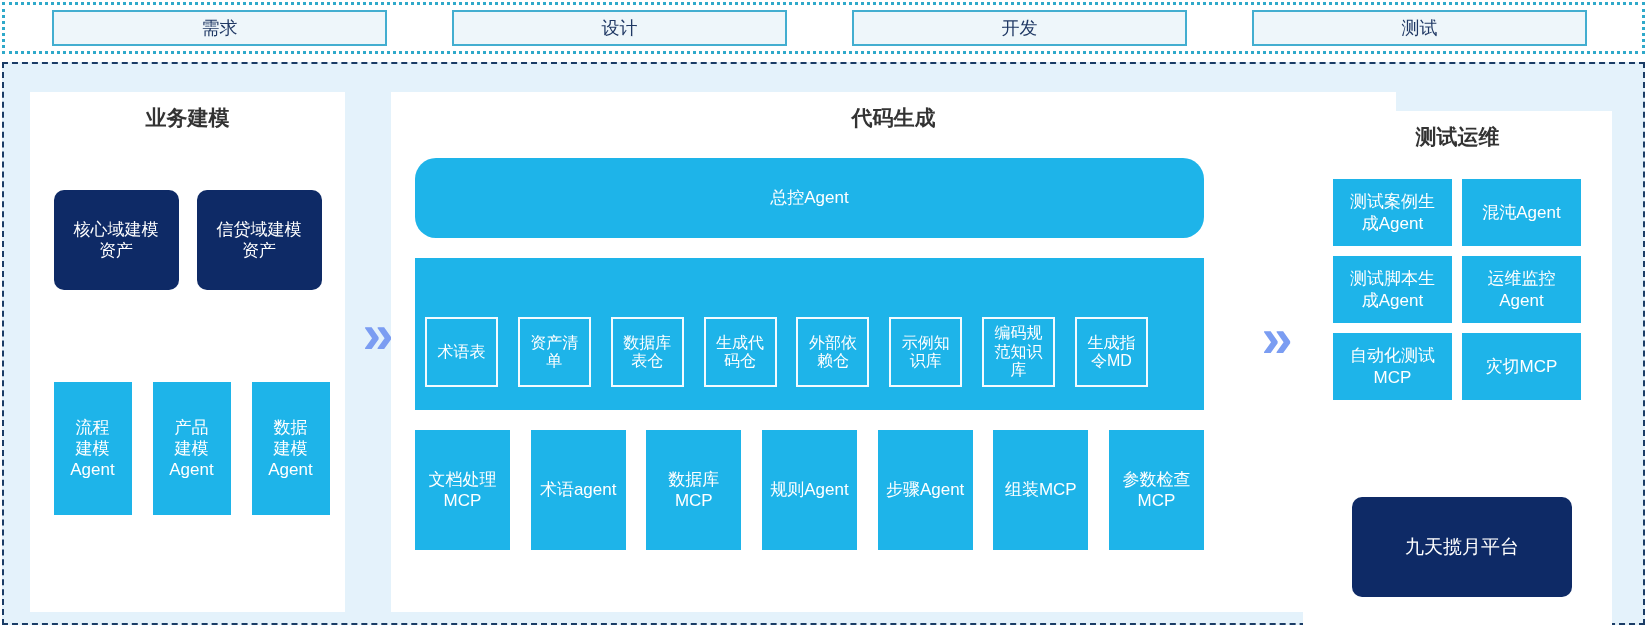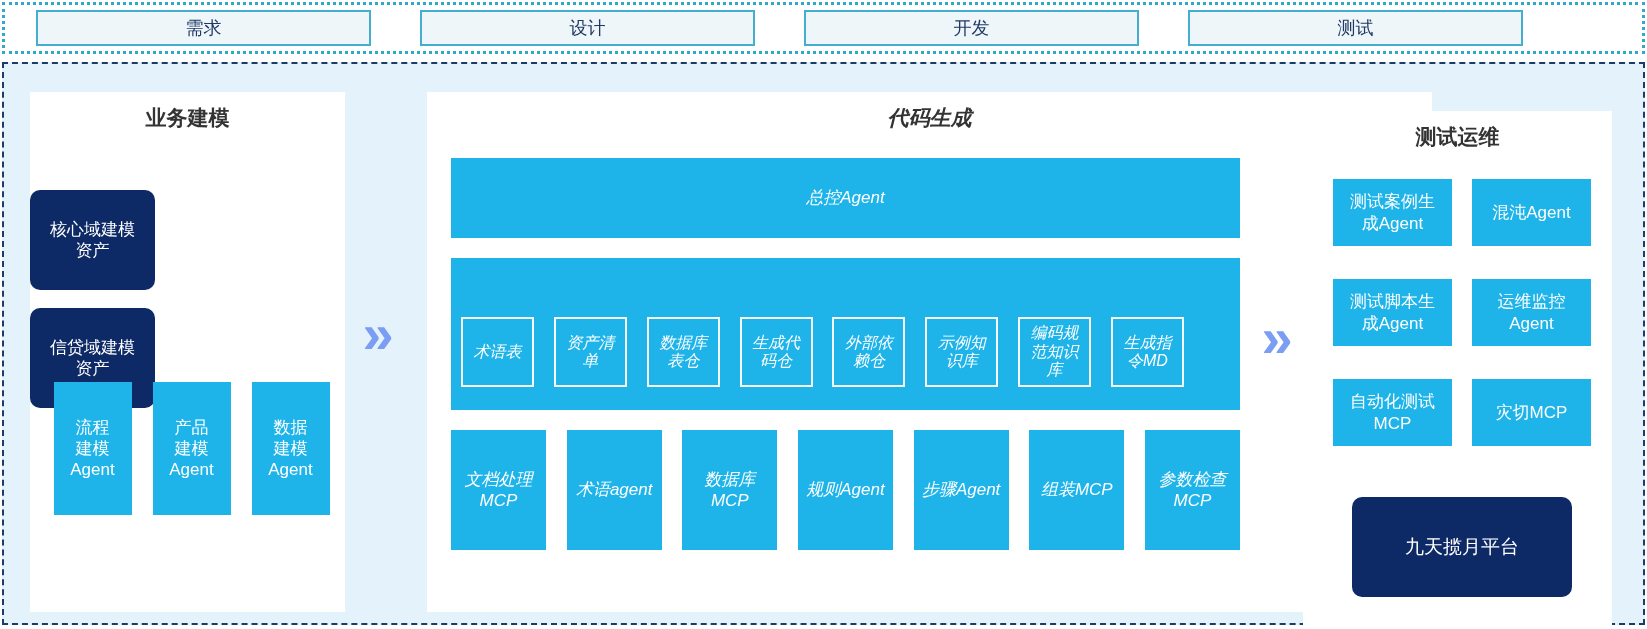--- a/index.html
+++ b/index.html
@@ -20,7 +20,7 @@
     width: 335px; height: 36px;
     background: #eef6fa; border: 2px solid #43aed0;
     display: flex; align-items: center; justify-content: center;
-    color: #1f3864; font-size: 18px;
+    color: #1f3864; font-size: 18px; margin-left: 16px;
   }
 
   

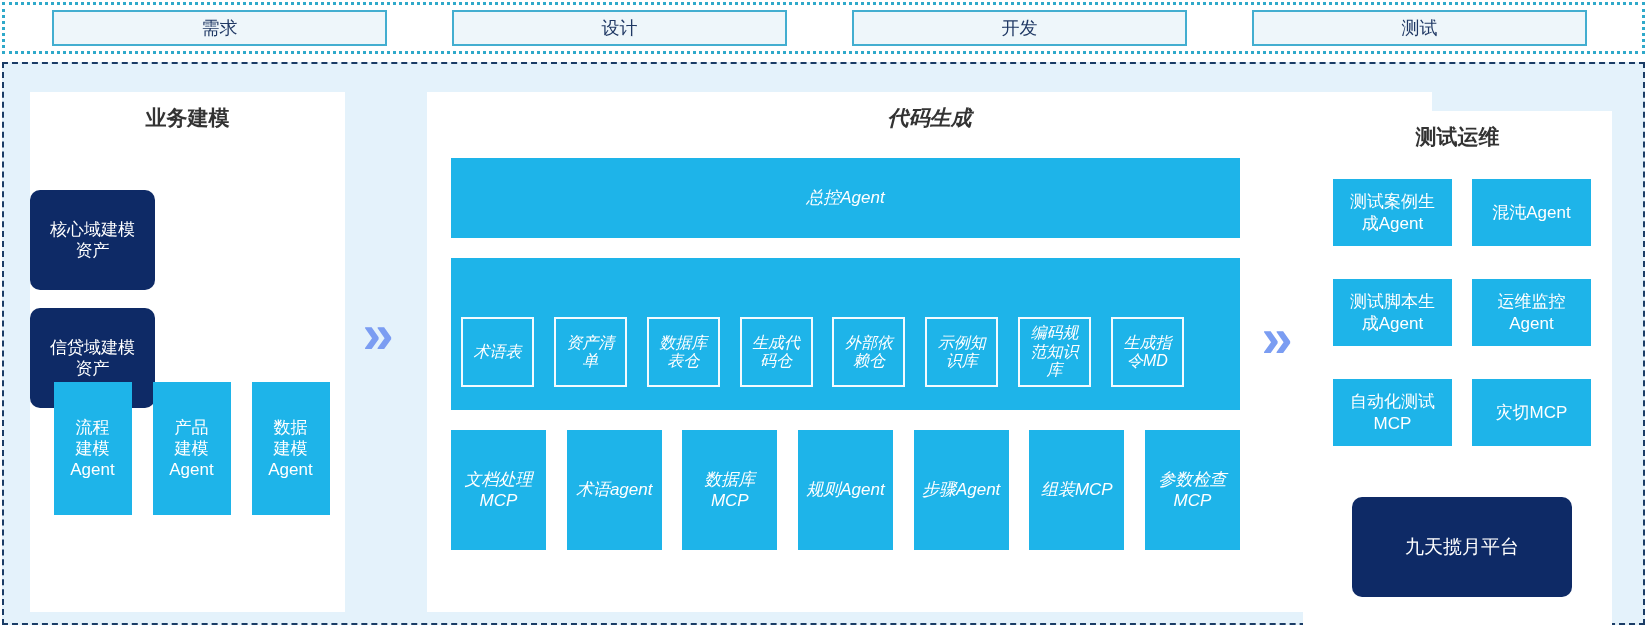--- a/index.html
+++ b/index.html
@@ -63,7 +63,7 @@
   .bm-agent-row .cyan-box { width: 78px; height: 133px; font-size: 17px; }
 
   
-  .panel-codegen { left: 423px; width: 1005px; font-style: italic; }
+  .panel-codegen { left: 387px; width: 1005px; }
   .master-bar {
     position: absolute; left: 24px; top: 66px; width: 789px; height: 80px;
     font-size: 17px;

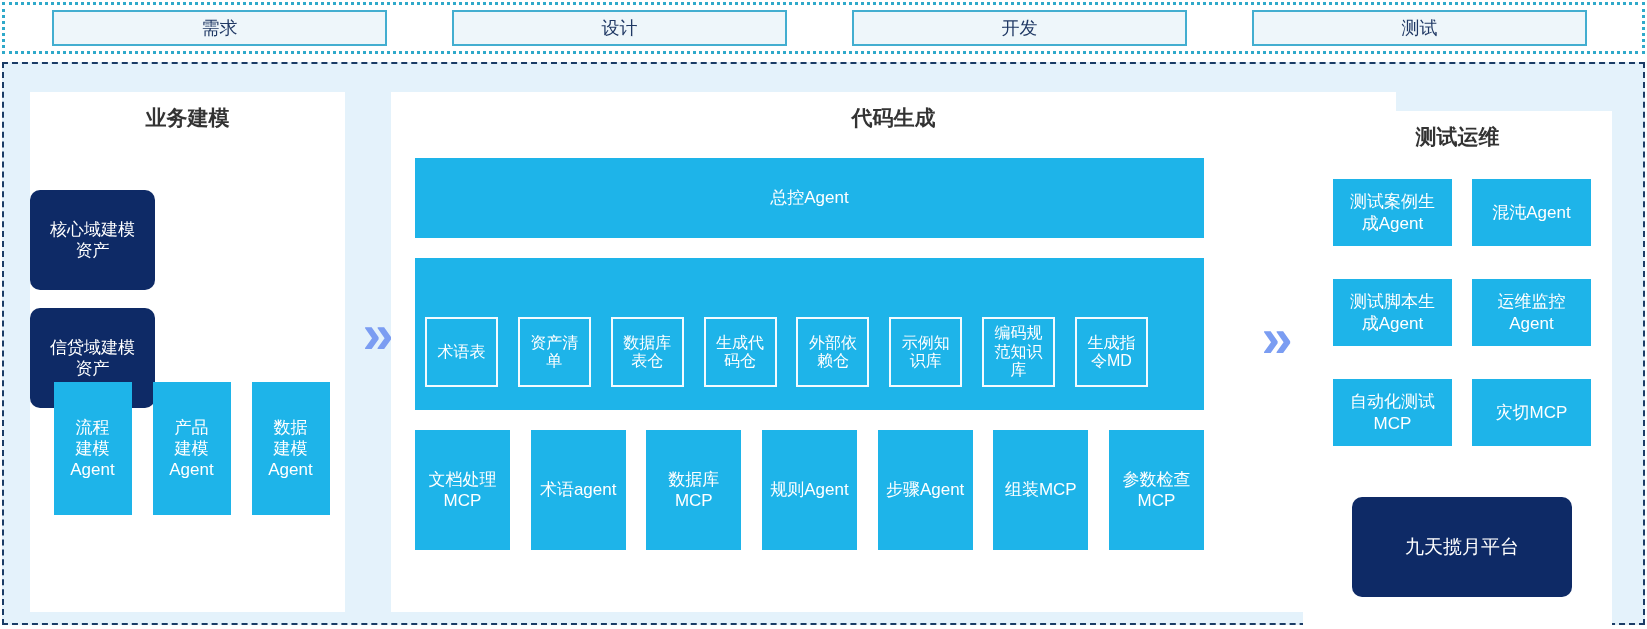--- a/index.html
+++ b/index.html
@@ -67,6 +67,7 @@
   .master-bar {
     position: absolute; left: 24px; top: 66px; width: 789px; height: 80px;
     font-size: 17px;
+    border-radius: 21px;
   }
   .context-box {
     position: absolute; left: 24px; top: 166px; width: 789px; height: 152px;

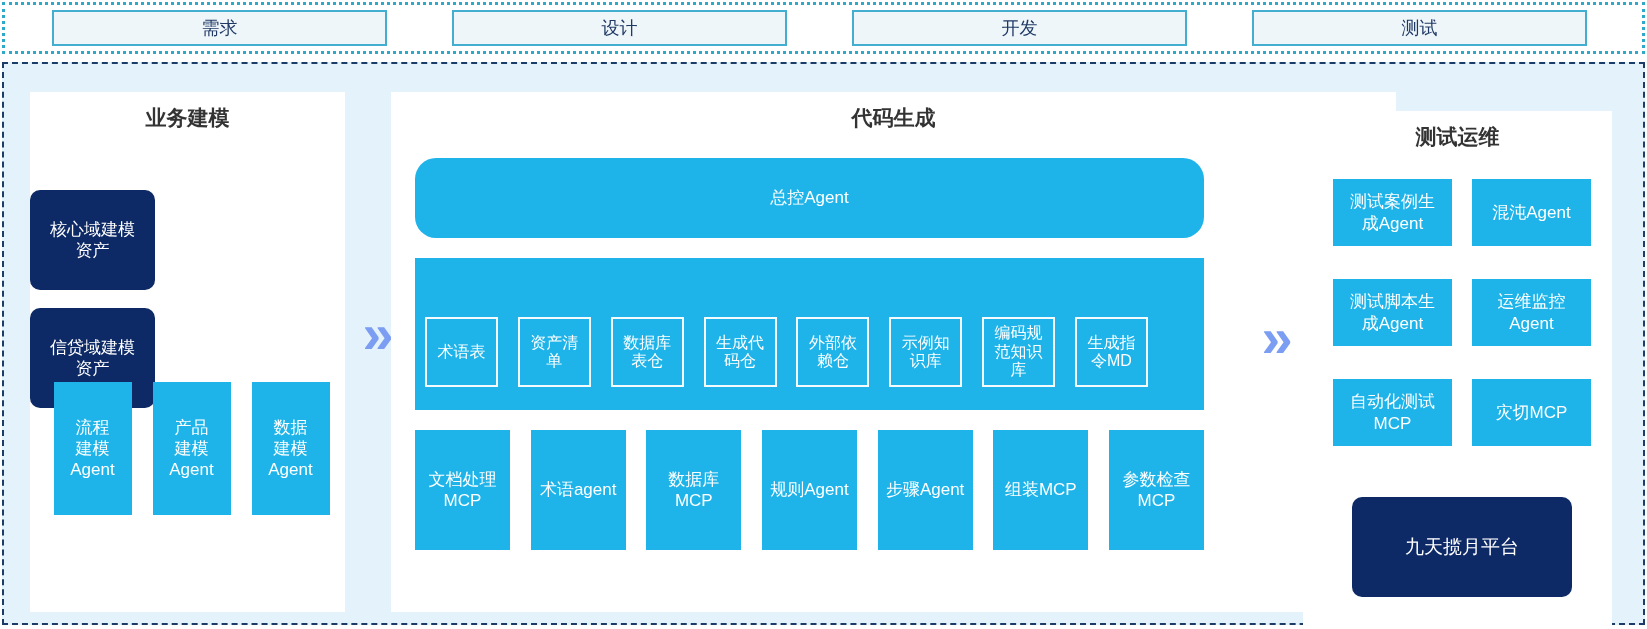--- a/index.html
+++ b/index.html
@@ -98,7 +98,7 @@
   .testops-grid {
     position: absolute; left: 30px; top: 68px;
     display: grid; grid-template-columns: 119px 119px;
-    column-gap: 20px; row-gap: 33px;
+    column-gap: 20px; row-gap: 33px; gap: 10px;
   }
   .testops-grid .cyan-box { width: 119px; height: 67px; font-size: 17px; }
   .platform-box {

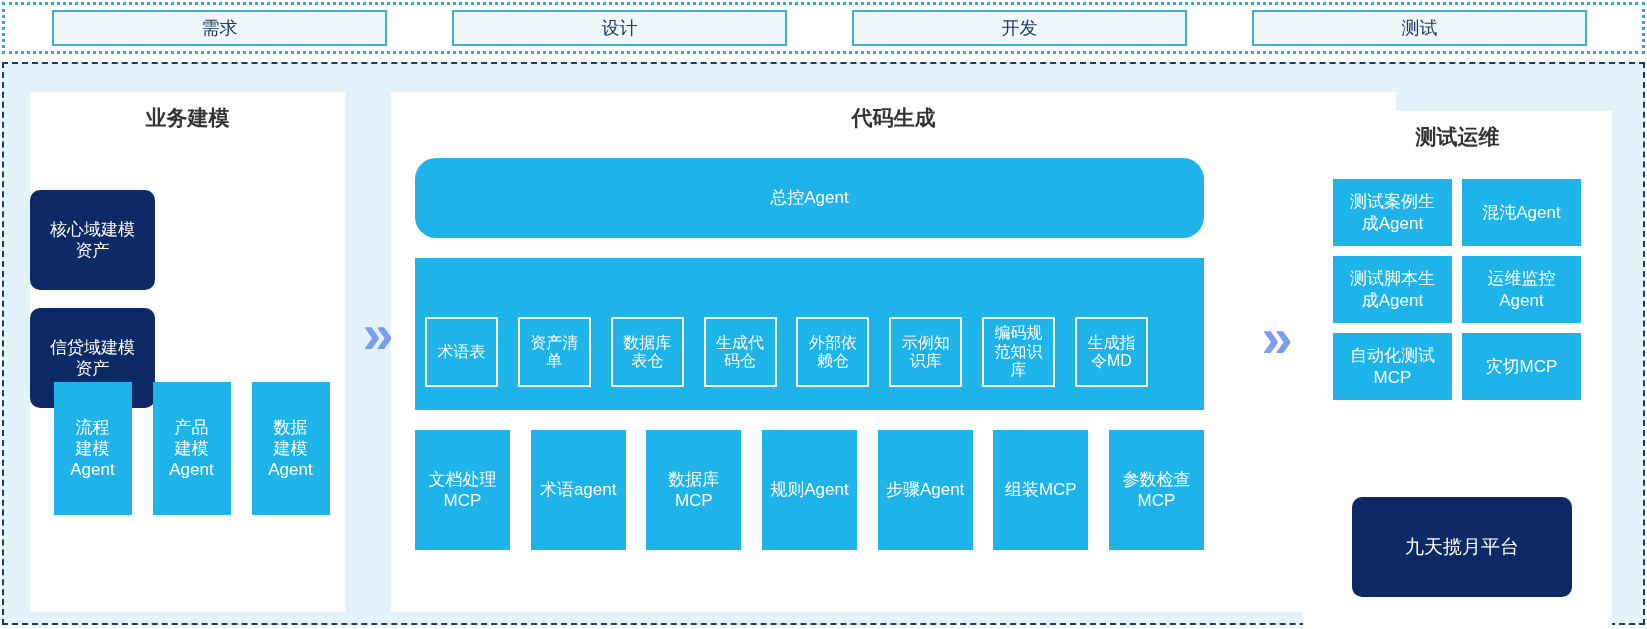--- a/index.html
+++ b/index.html
@@ -53,7 +53,7 @@
   .panel-business { left: 26px; width: 315px; }
   .asset-row {
     position: absolute; top: 98px; left: 0; right: 0;
-    display: flex; justify-content: center; gap: 18px; flex-direction: column;
+    display: flex; justify-content: center; gap: 18px;
   }
   .asset-row .navy-box { width: 125px; height: 100px; font-size: 17px; }
   .bm-agent-row {

